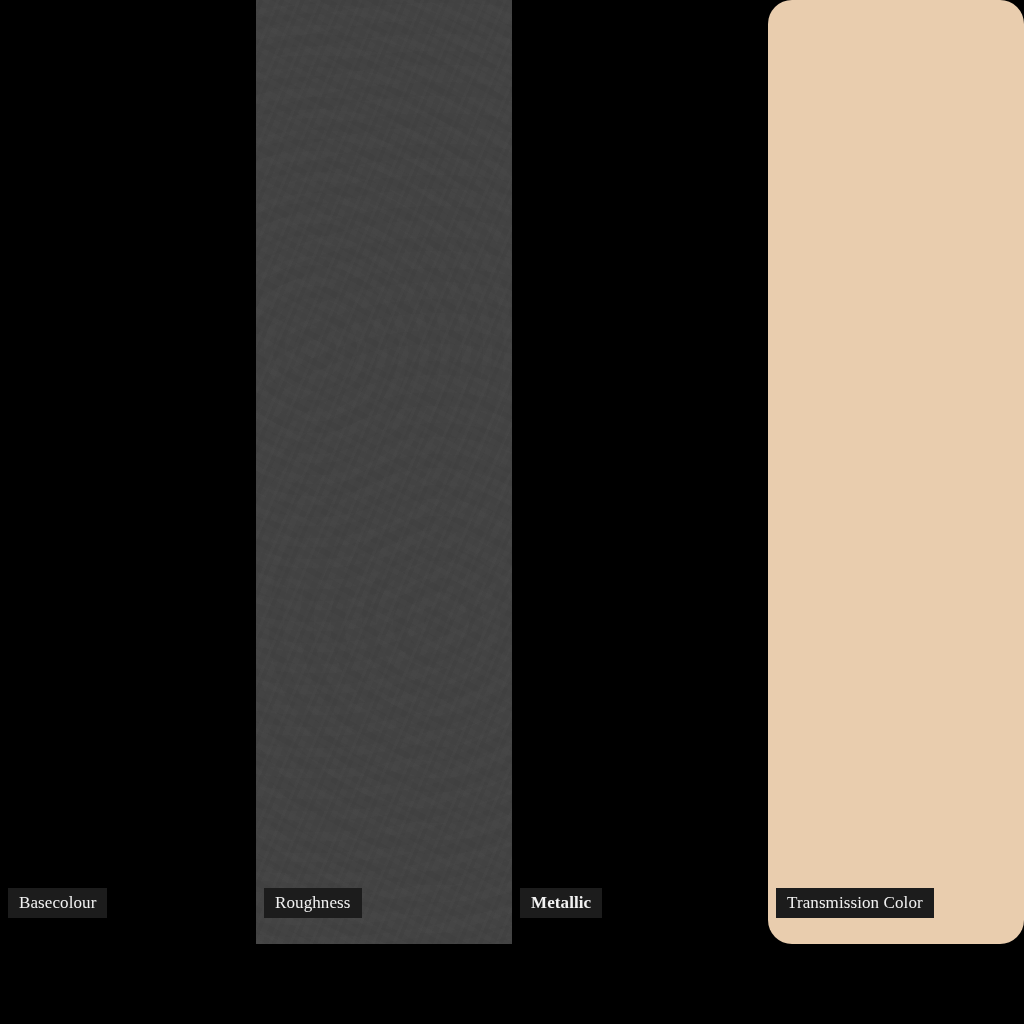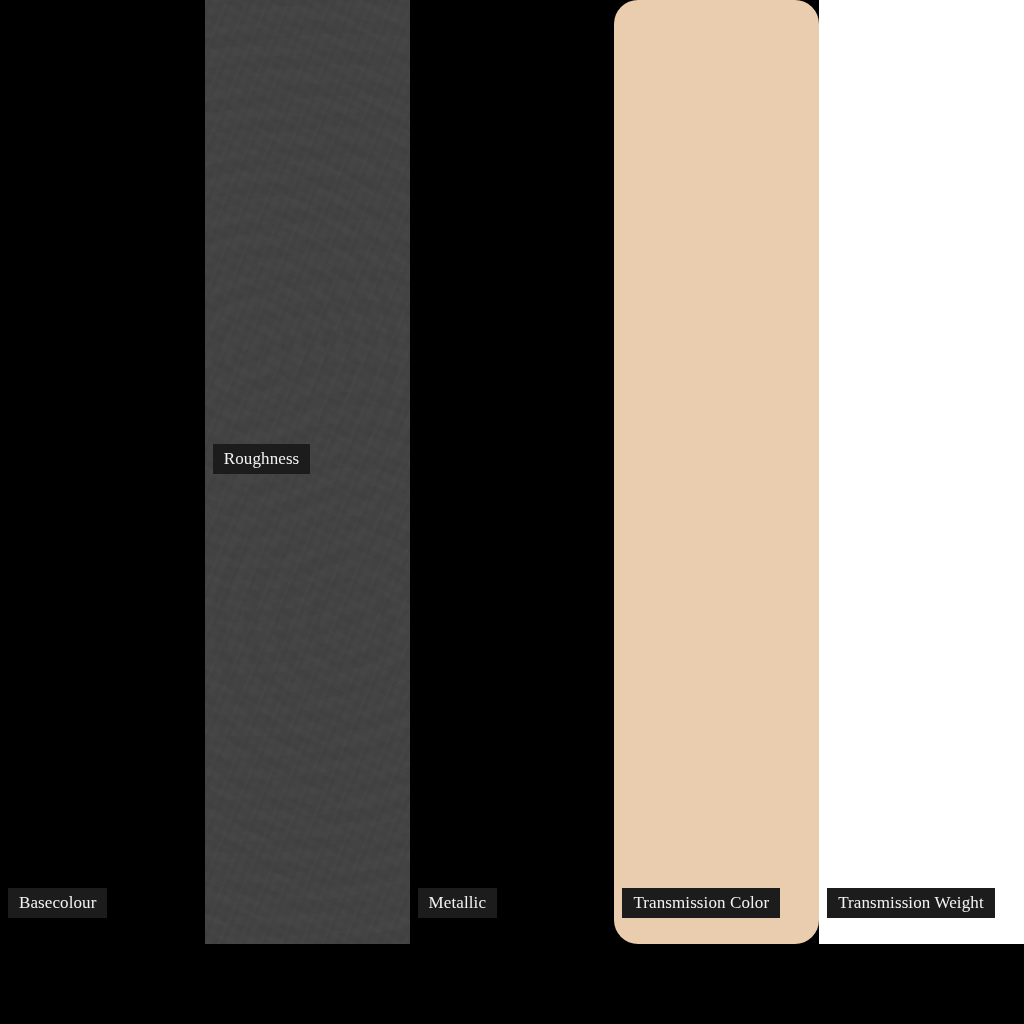--- a/index.html
+++ b/index.html
@@ -107,7 +107,7 @@
   </div>
 
 
-  <div class="map-column" style="background: rgb(67, 67, 67); justify-content: center;">
+  <div class="map-column" style="background: rgb(67, 67, 67);">
     <div class="noise-overlay"></div>
     <div class="map-label" style="background: rgb(28, 28, 28); color: rgb(242, 242, 242);">Roughness</div>
   </div>

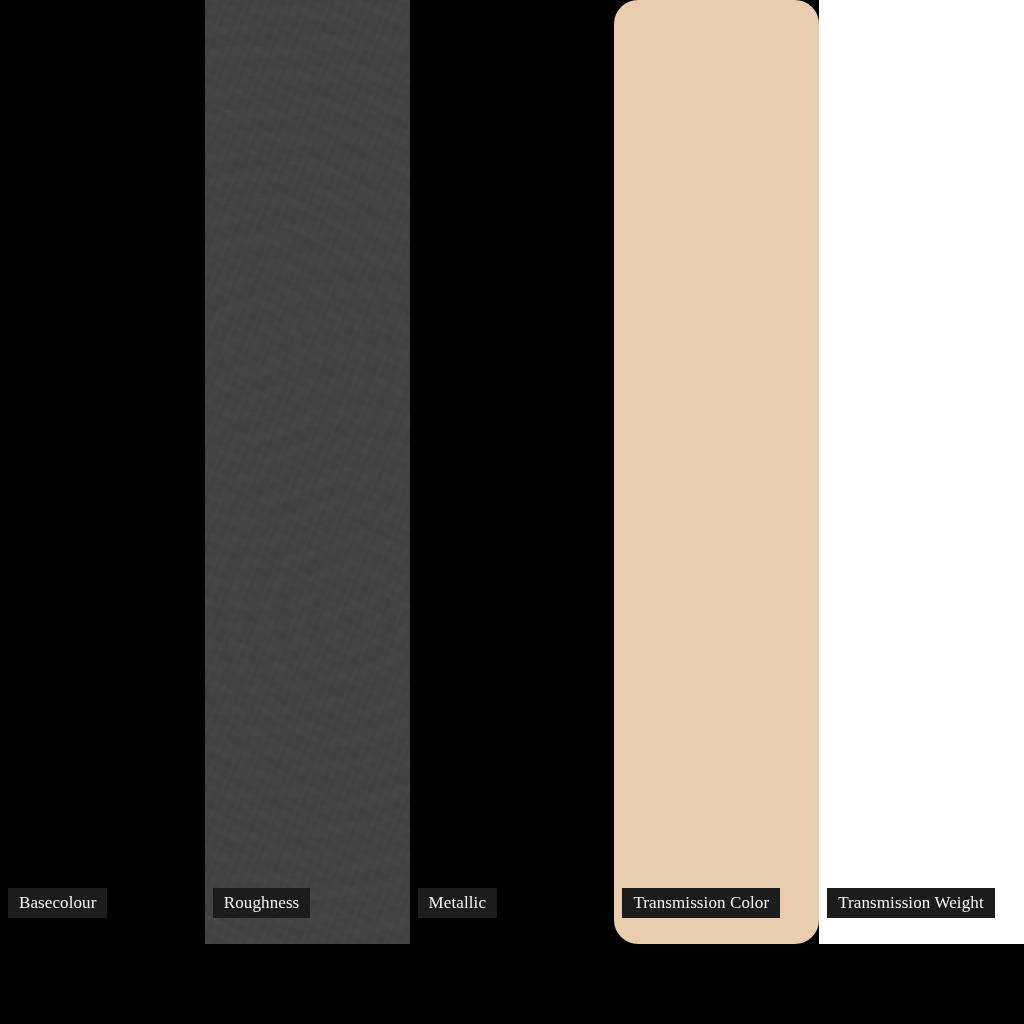--- a/index.html
+++ b/index.html
@@ -112,7 +112,7 @@
     <div class="map-label" style="background: rgb(28, 28, 28); color: rgb(242, 242, 242);">Roughness</div>
   </div>
 
-  <div class="map-column" style="background: rgb(0, 0, 0);">
+  <div class="map-column" style="background: rgb(0, 0, 0); font-weight: bold;">
     <div class="map-label" style="background: rgb(28, 28, 28); color: rgb(242, 242, 242);">Metallic</div>
   </div>
 

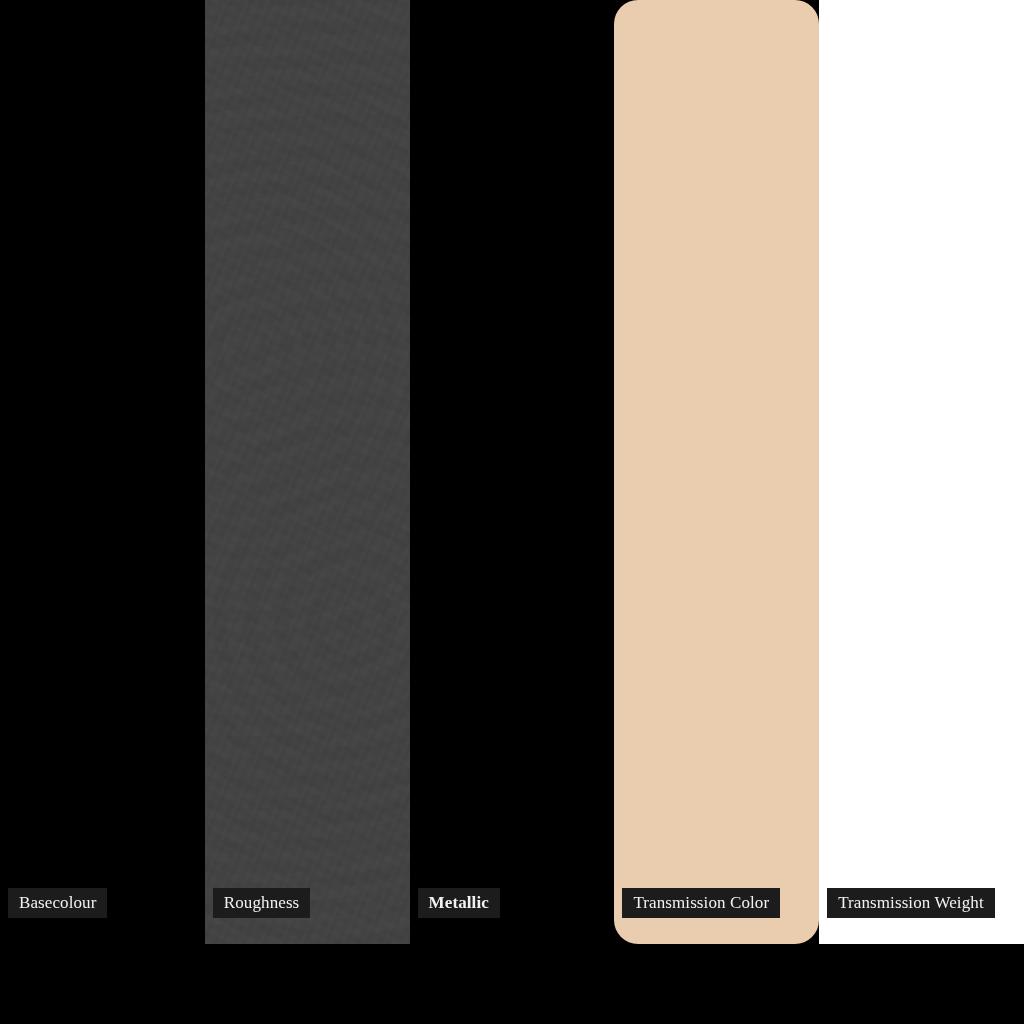--- a/index.html
+++ b/index.html
@@ -120,9 +120,6 @@
     <div class="map-label" style="background: rgb(28, 28, 28); color: rgb(242, 242, 242);">Transmission Color</div>
   </div>
 
-  <div class="map-column" style="background: rgb(255, 255, 255);">
-    <div class="map-label" style="background: rgb(28, 28, 28); color: rgb(242, 242, 242);">Transmission Weight</div>
-  </div>
 
 </div>
 

